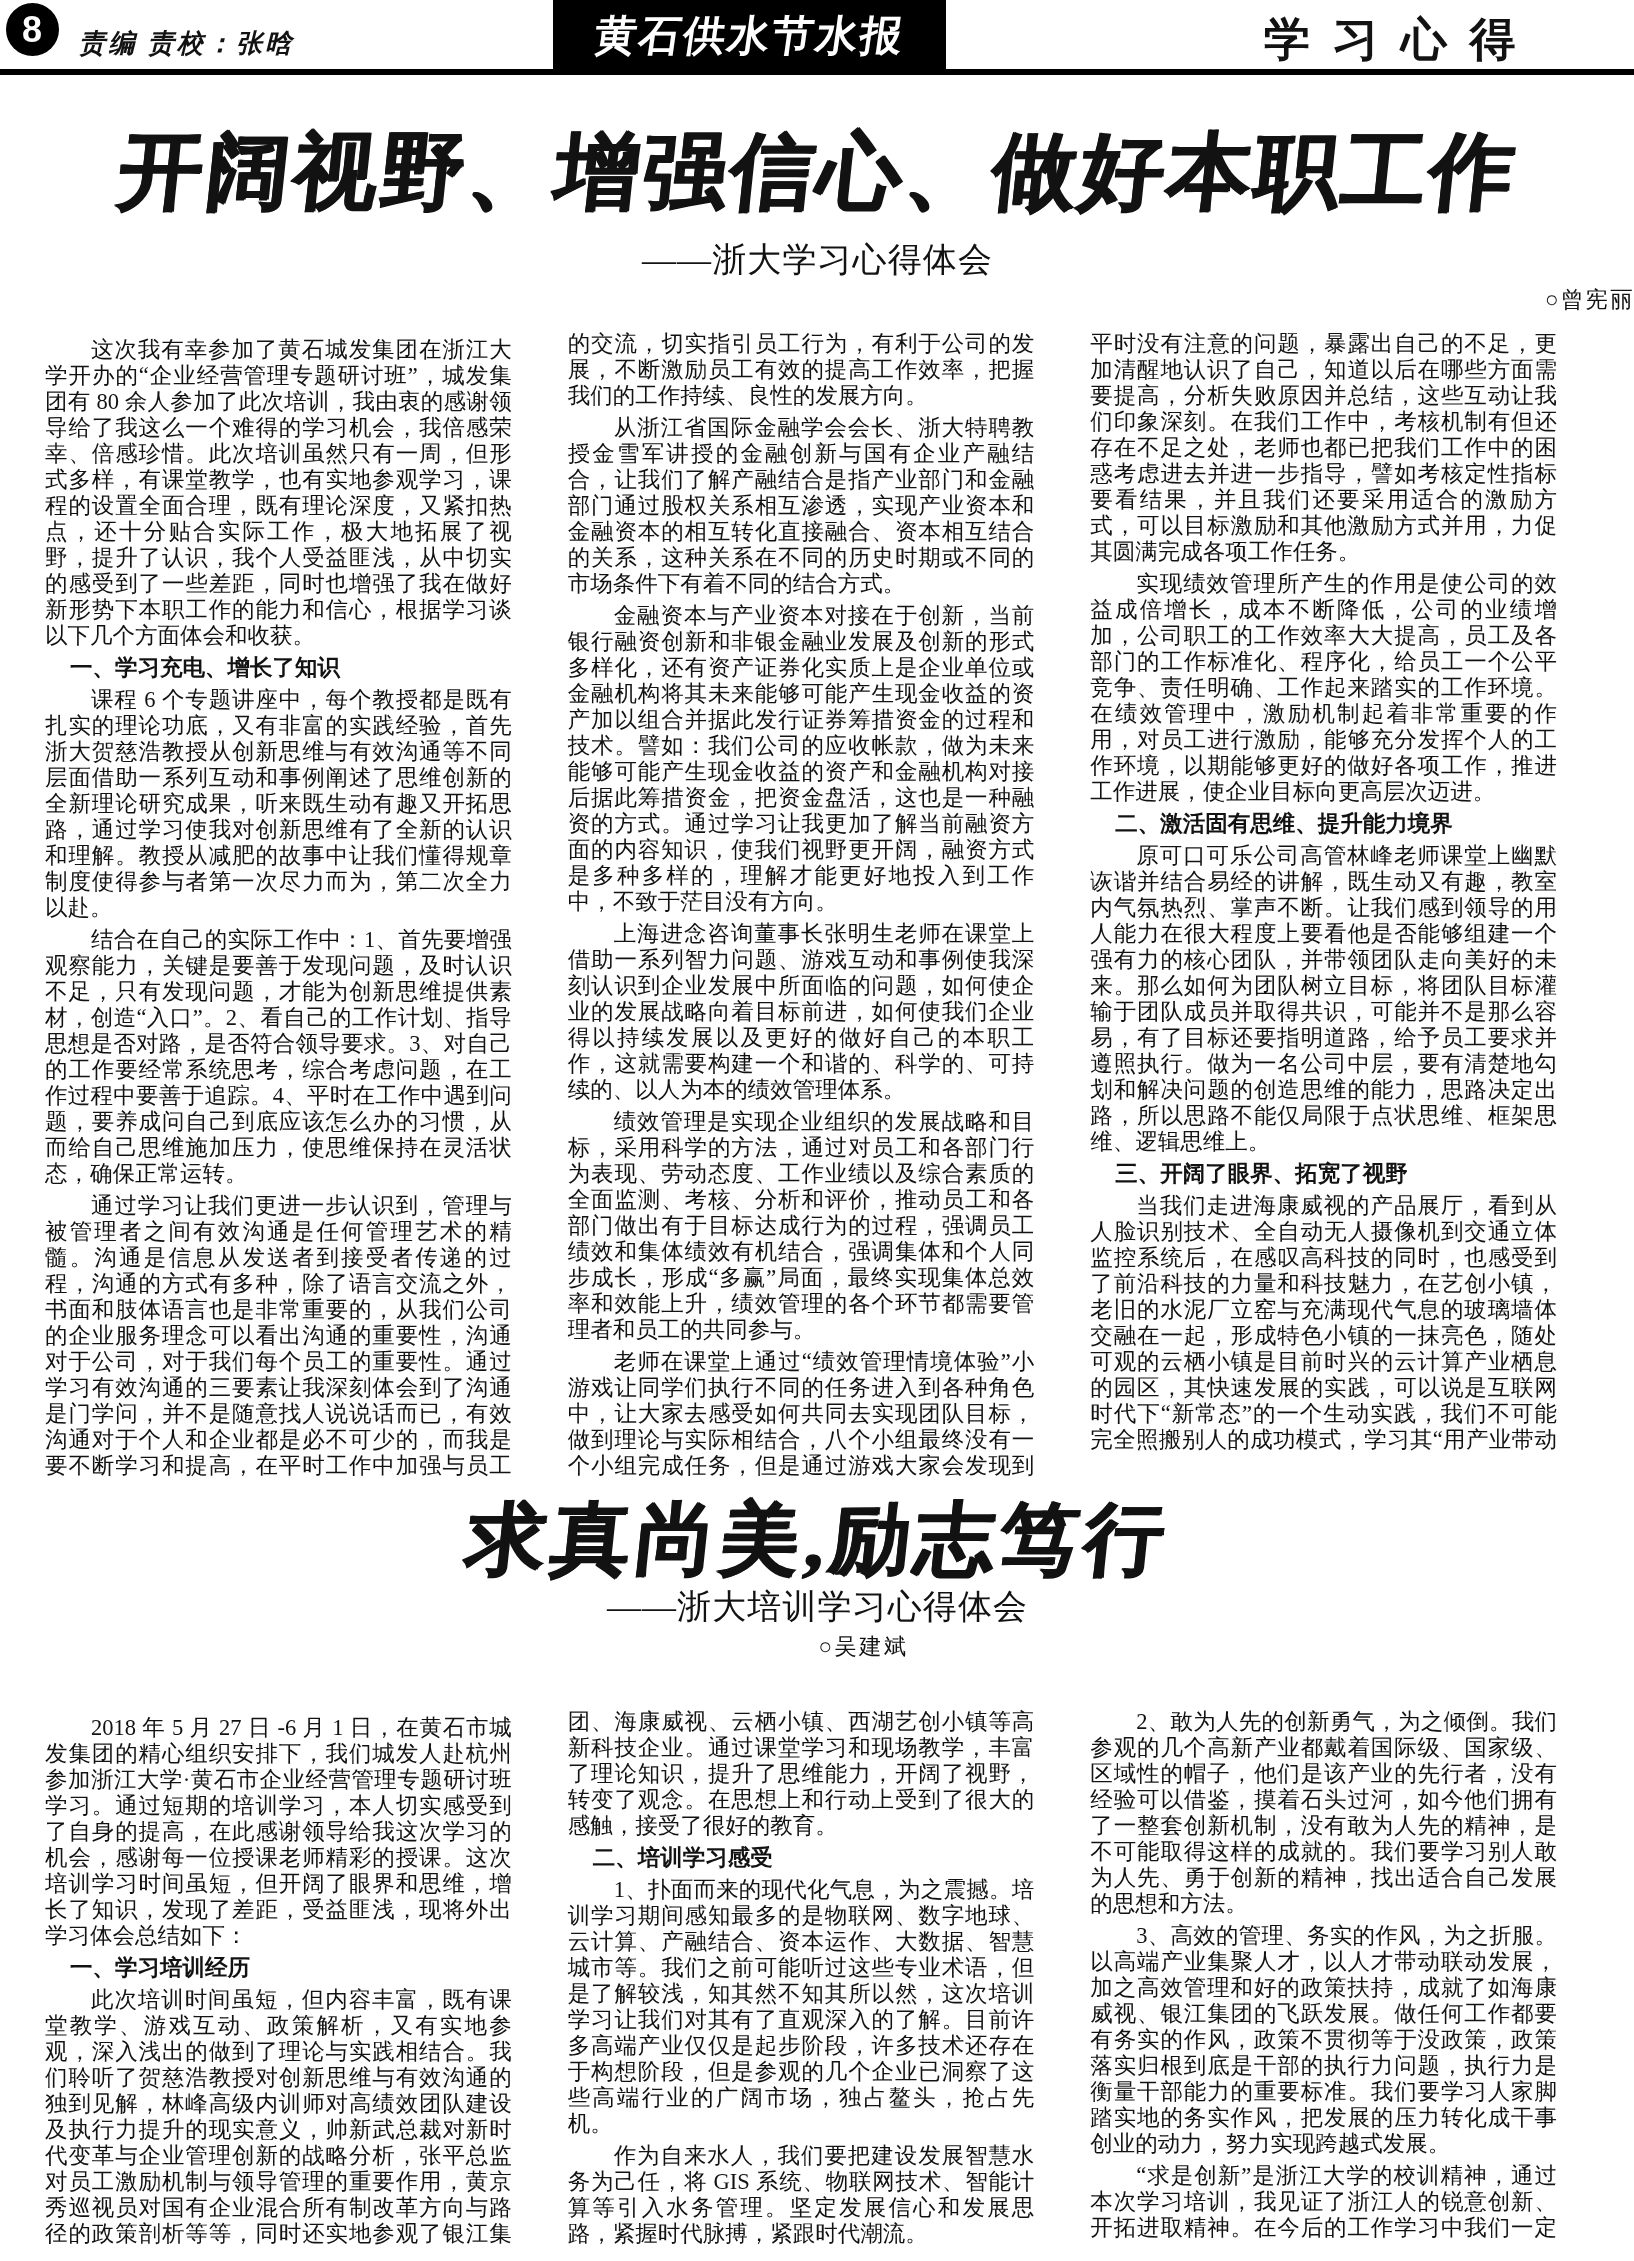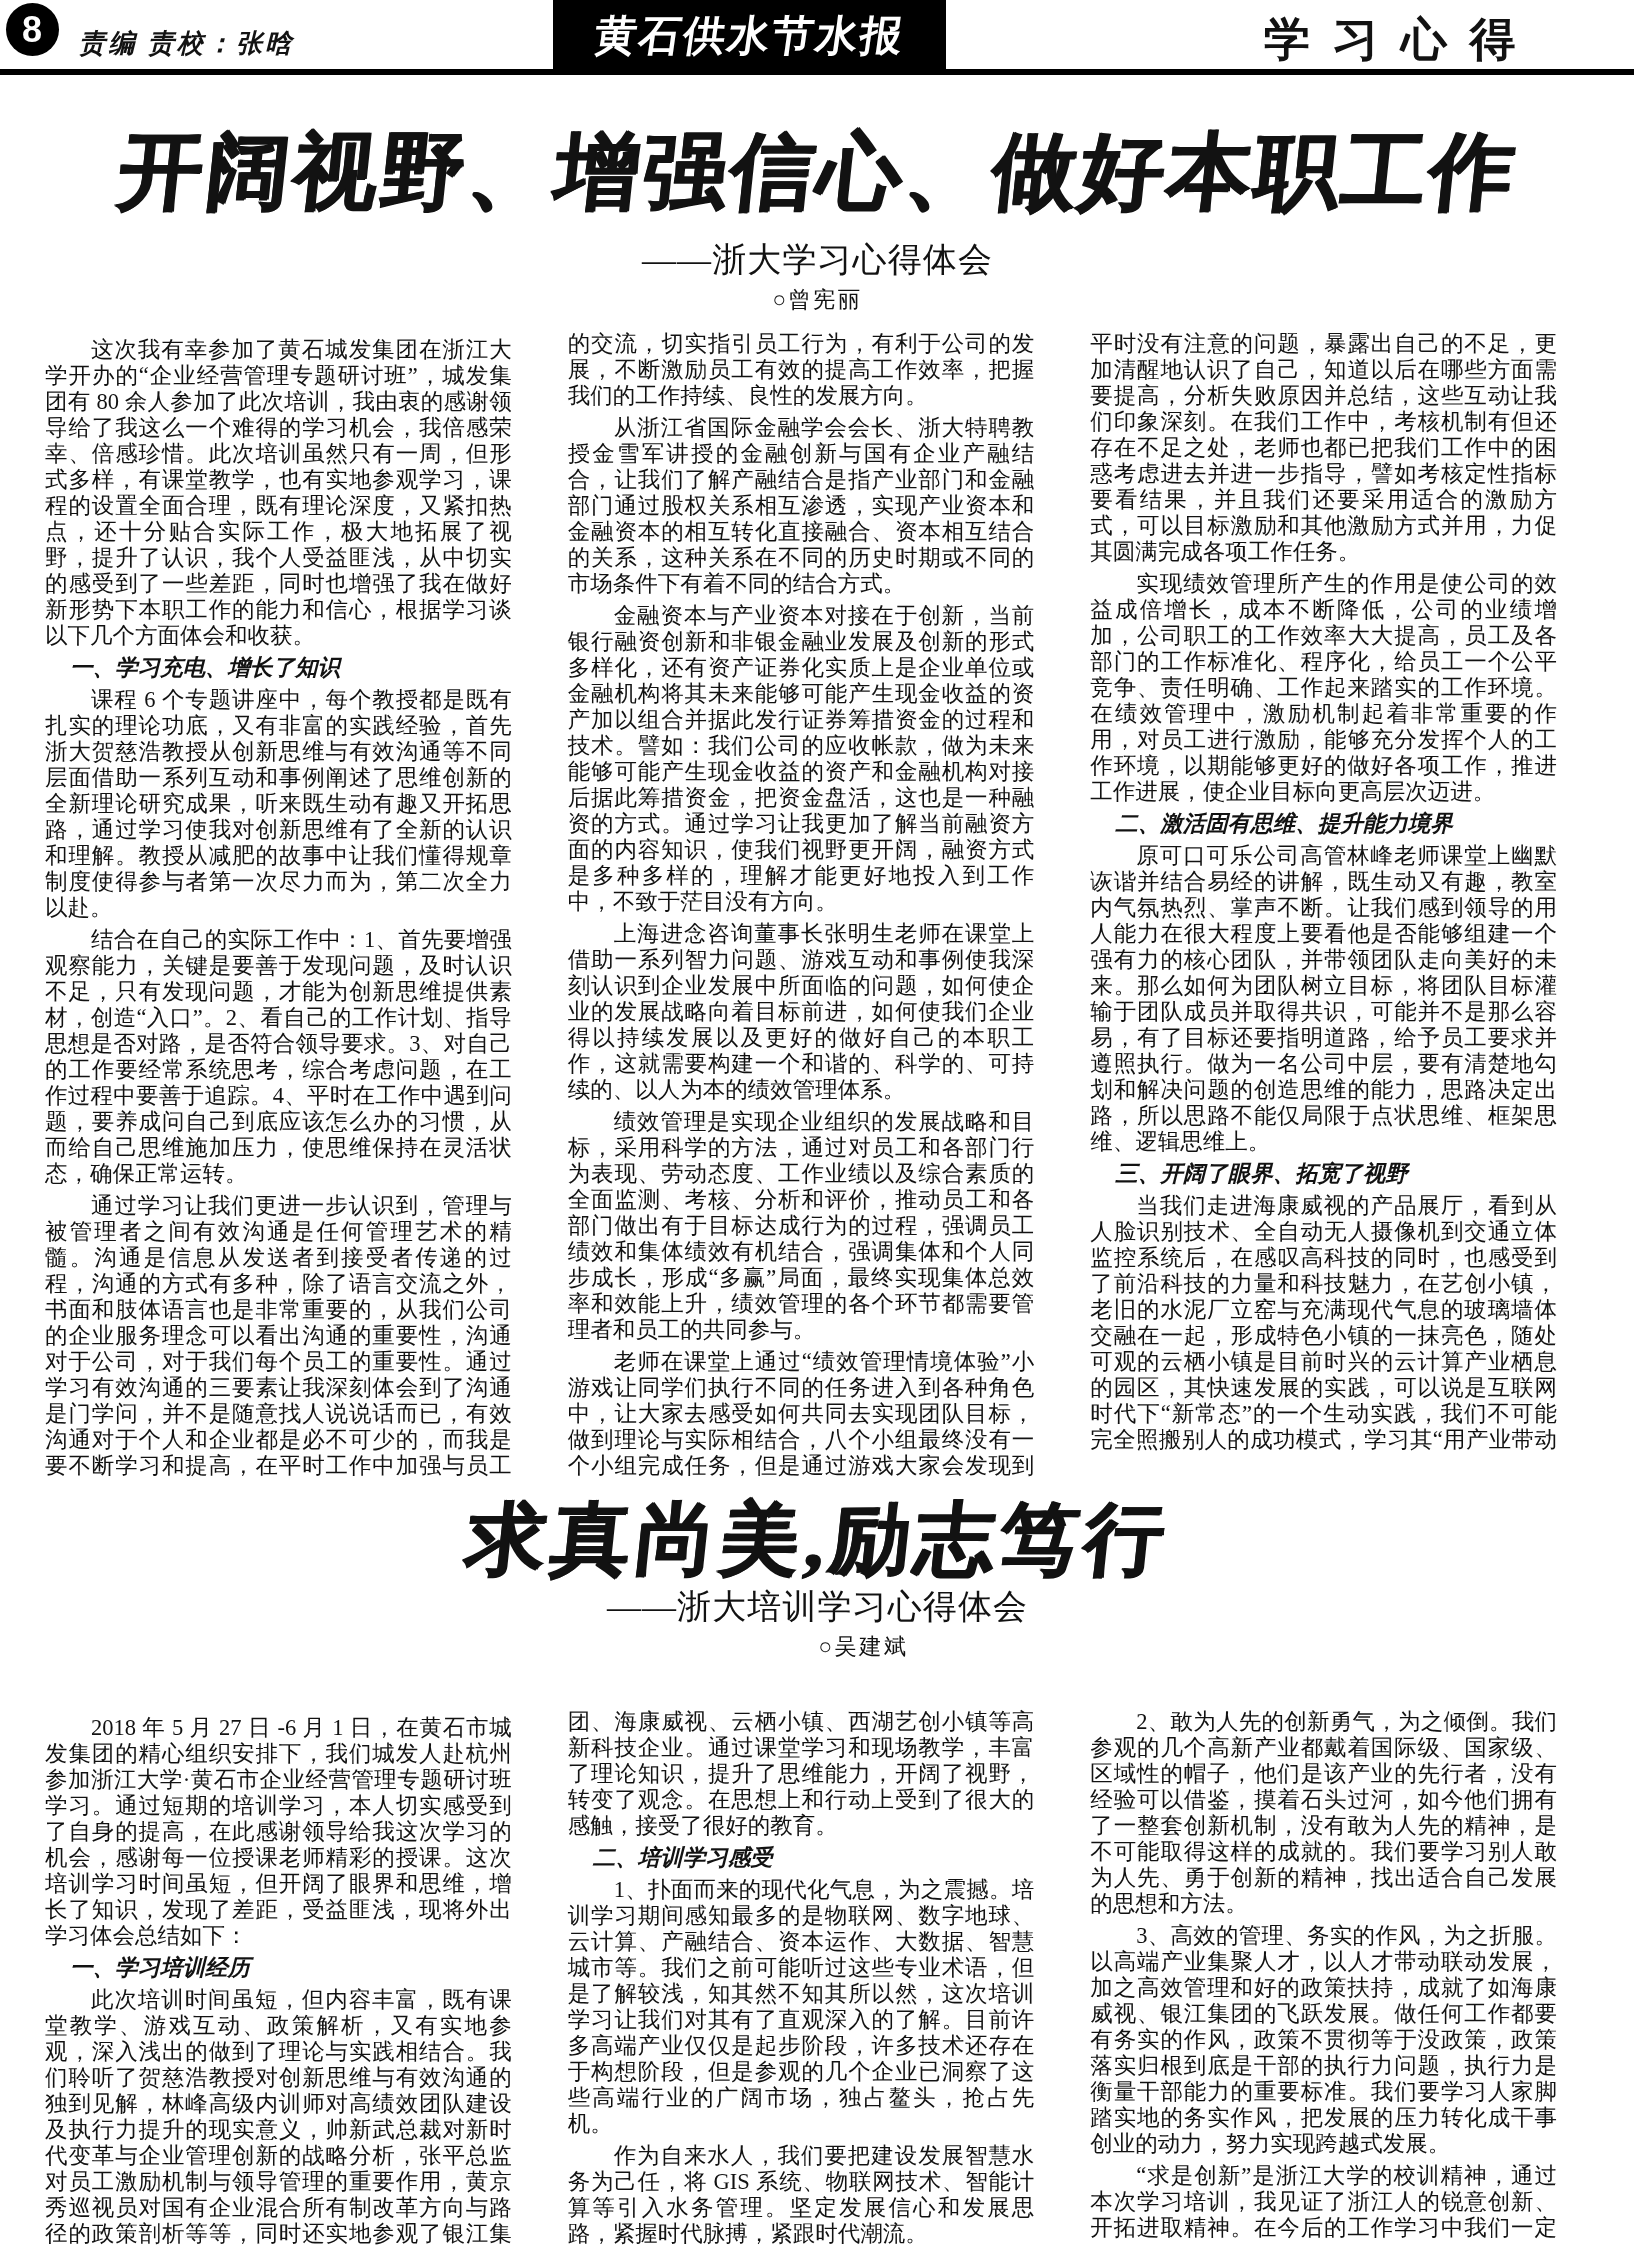--- a/index.html
+++ b/index.html
@@ -43,7 +43,7 @@
   }
   #a1-title{top:115px;font-size:84px;letter-spacing:3.4px;}
   #a1-sub{top:237px;font-size:34px;letter-spacing:1.1px;}
-  #a1-author{top:284px;font-size:22.5px;letter-spacing:2.2px;}
+  #a1-author{top:284px;font-size:22.5px;letter-spacing:2.2px;text-align:right;}
   #a2-title{top:1487px;font-size:79px;letter-spacing:5.6px;}
   #a2-sub{top:1584px;font-size:34px;letter-spacing:1.1px;}
   #a2-author{top:1631px;font-size:22.5px;letter-spacing:2.2px;margin-left:46px;}

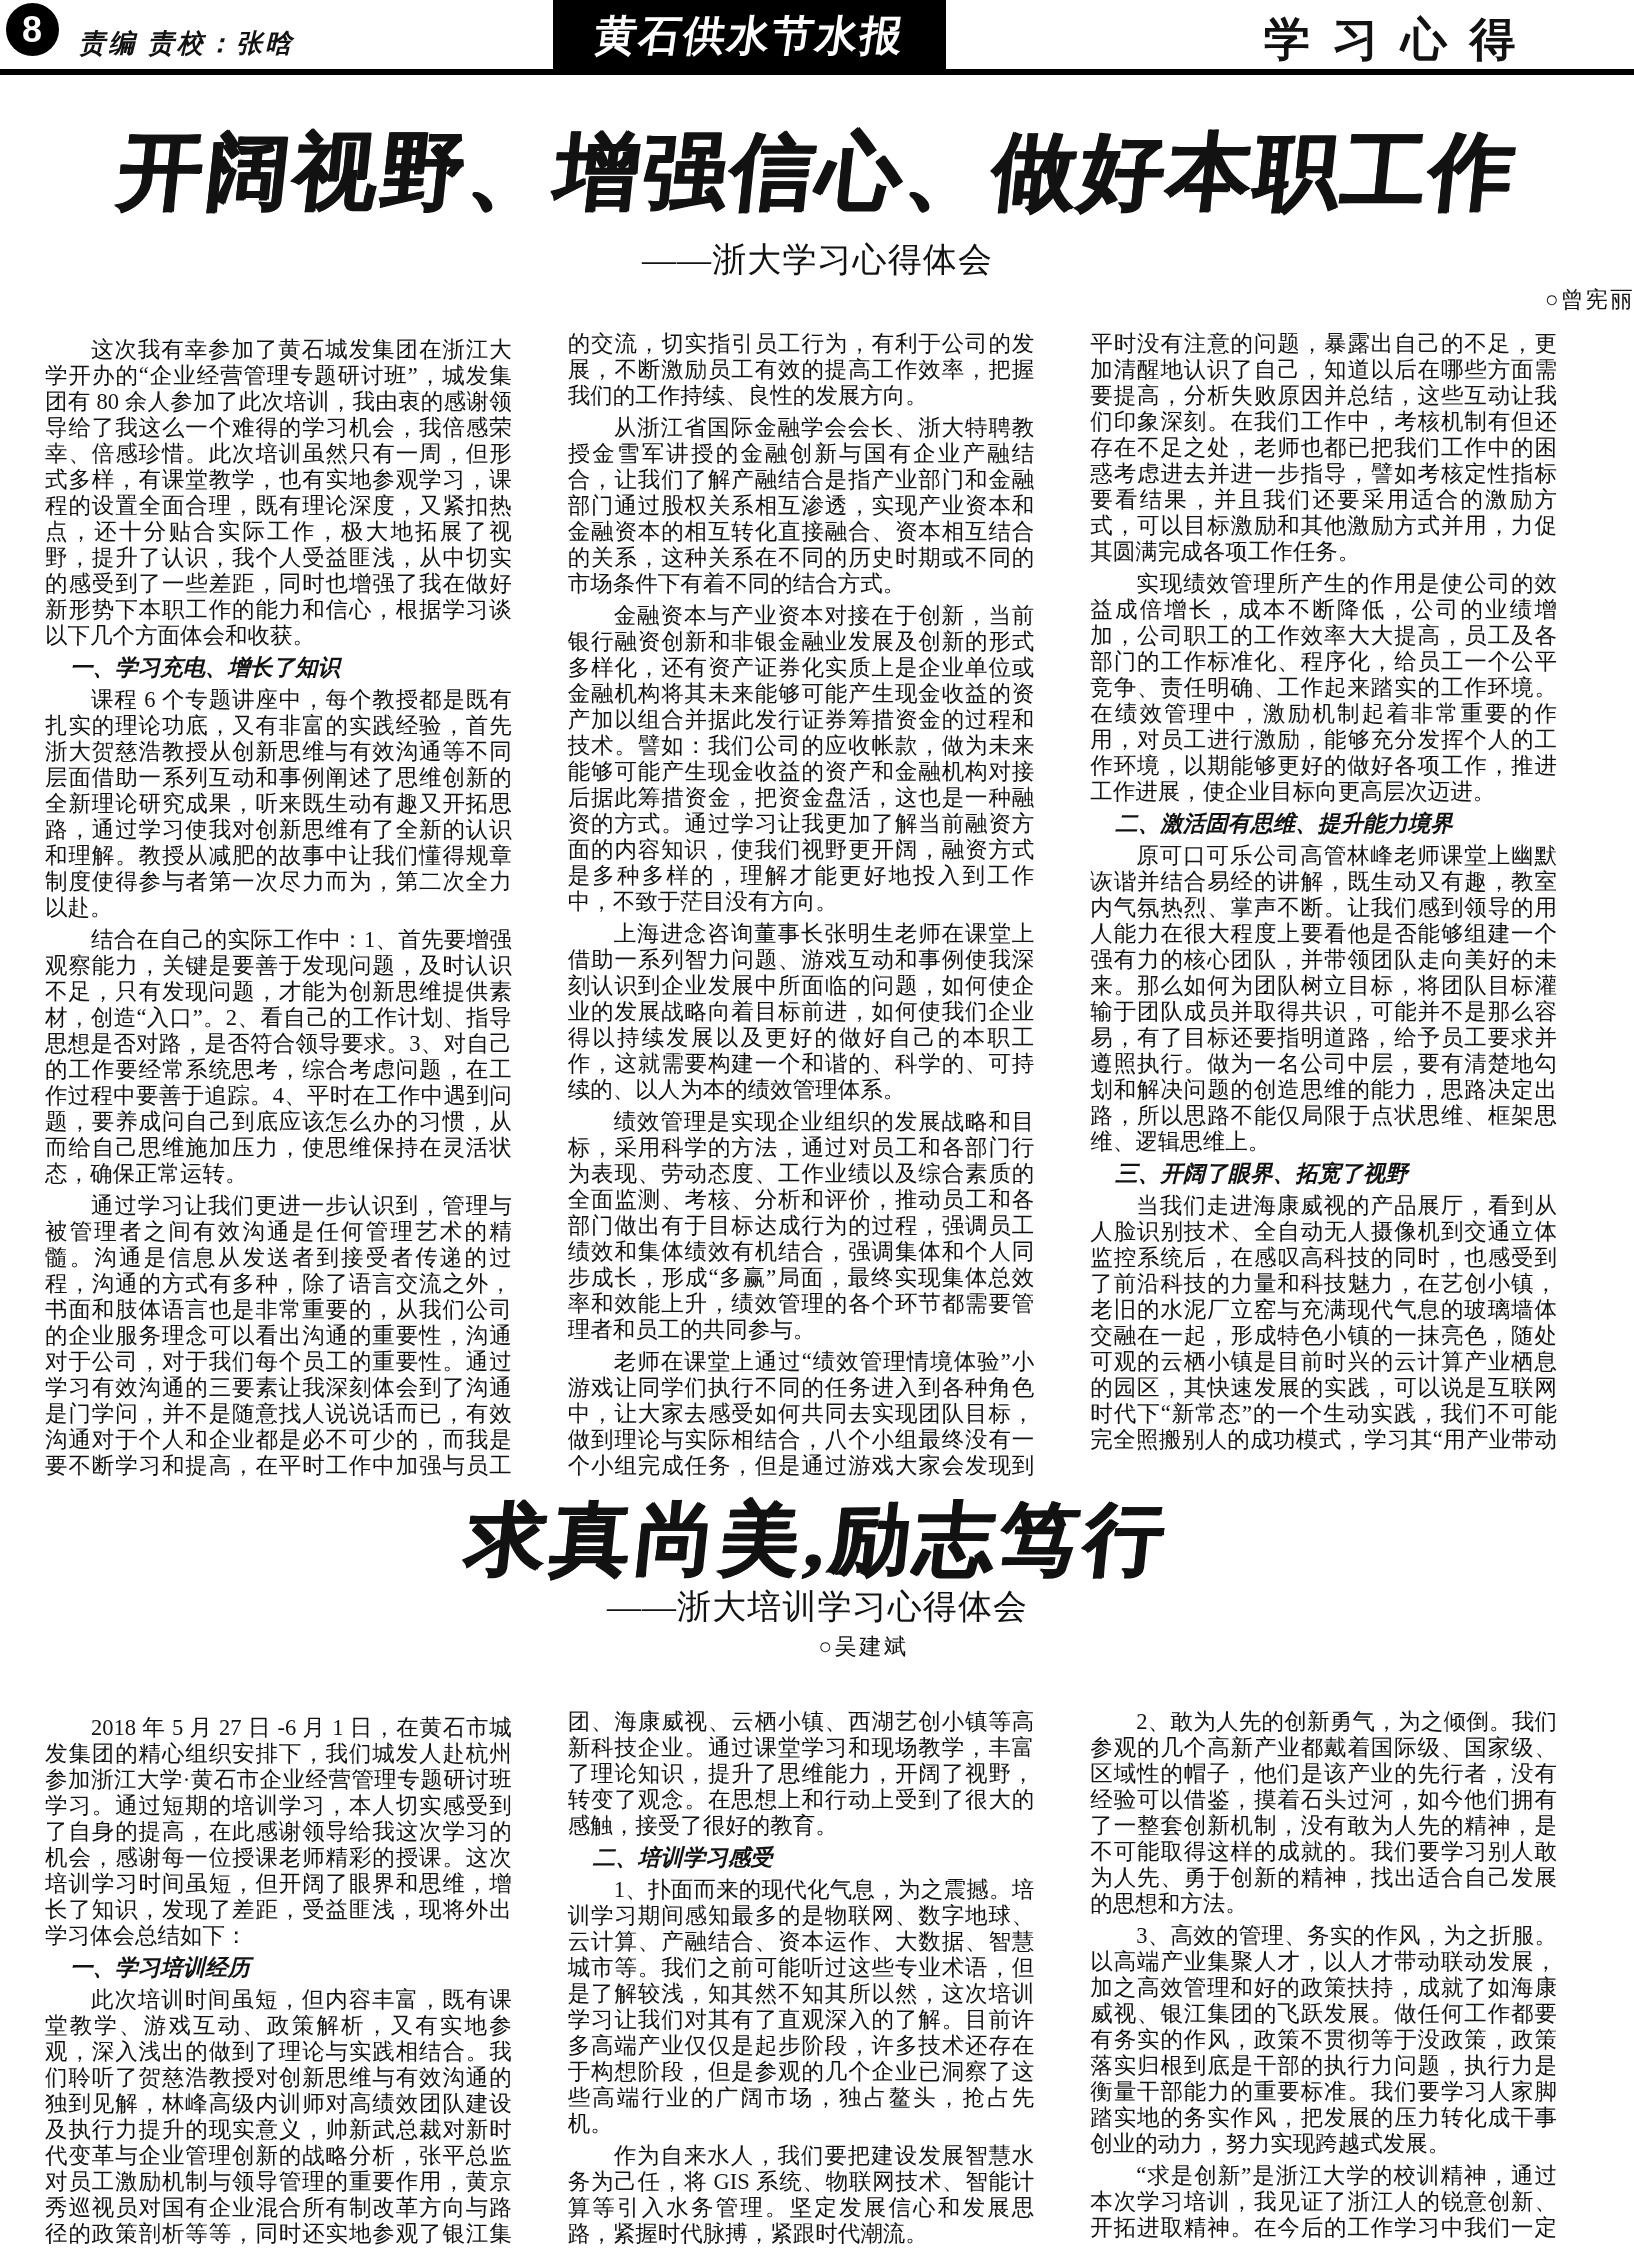--- a/index.html
+++ b/index.html
@@ -61,7 +61,6 @@
   .para.h{
     font-family:"Liberation Sans",sans-serif;font-weight:bold;
     text-indent:25px;
-    font-style:italic;
   }
 </style>
 </head>

